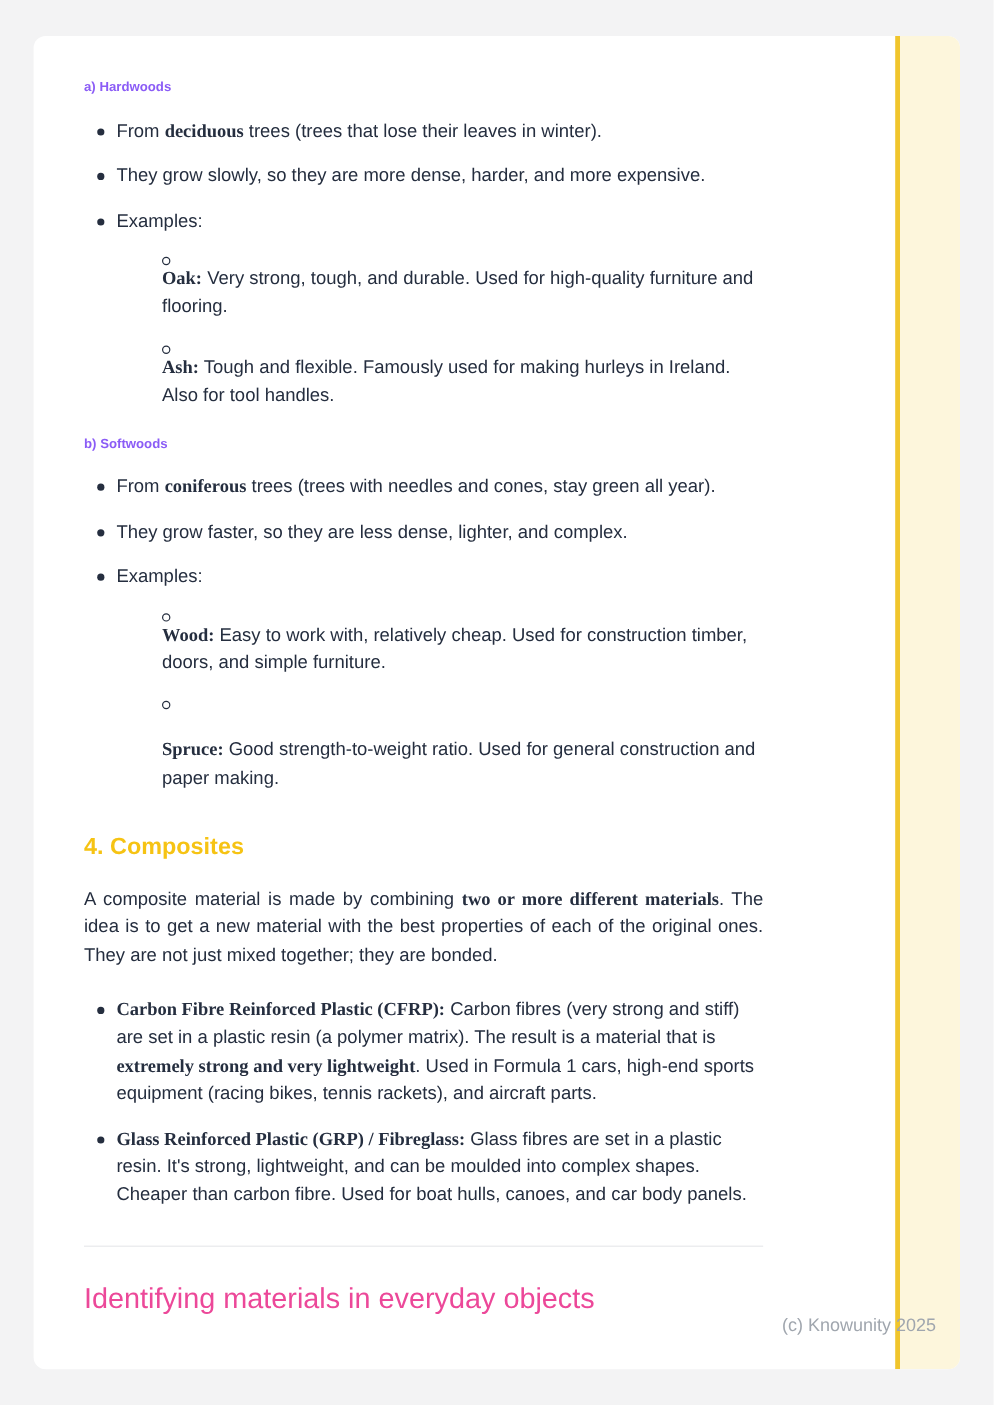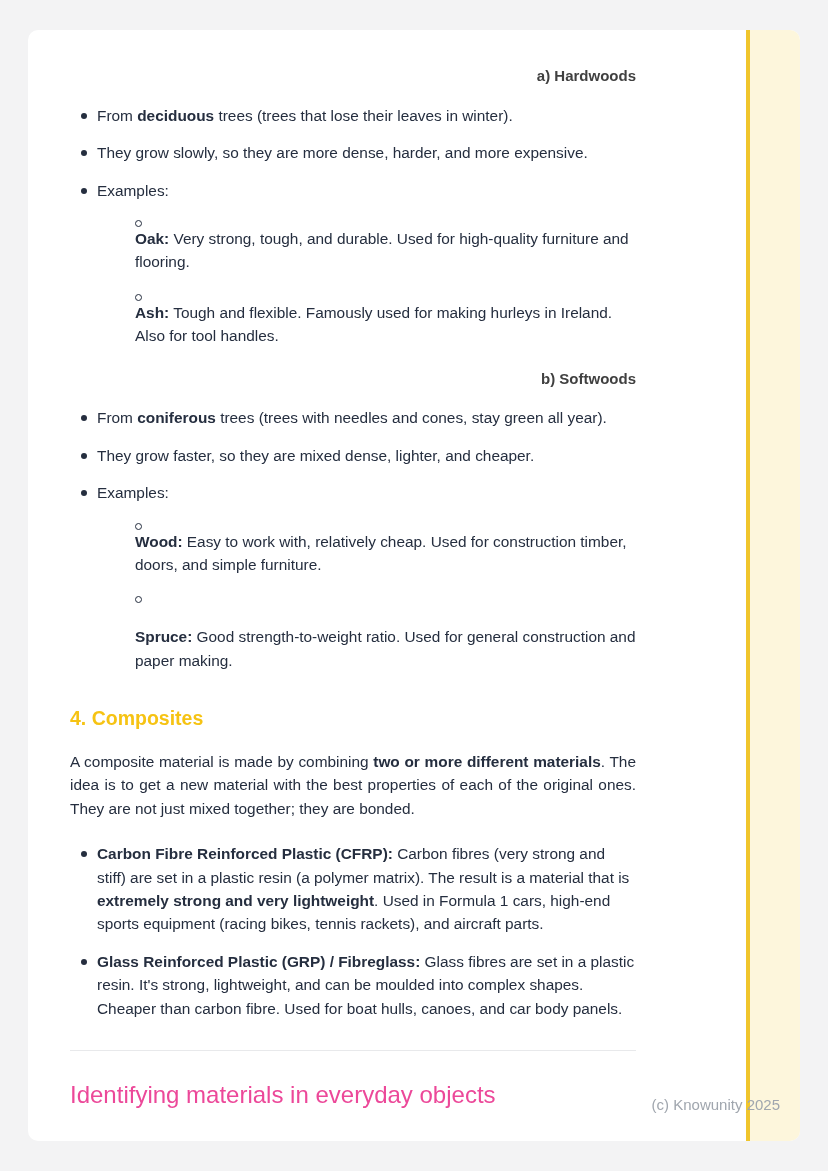--- a/index.html
+++ b/index.html
@@ -53,11 +53,10 @@
     text-align: justify;
   }
   .h-sub {
-    font-size: 15px;
+    font-size: 11px;
     font-weight: 700;
     margin: 18px 0 16px 0;
-    color: #404040;
-    text-align: right;
+    color: #8b5cf6;
   }
   .h-yellow {
     font-size: 19.5px;

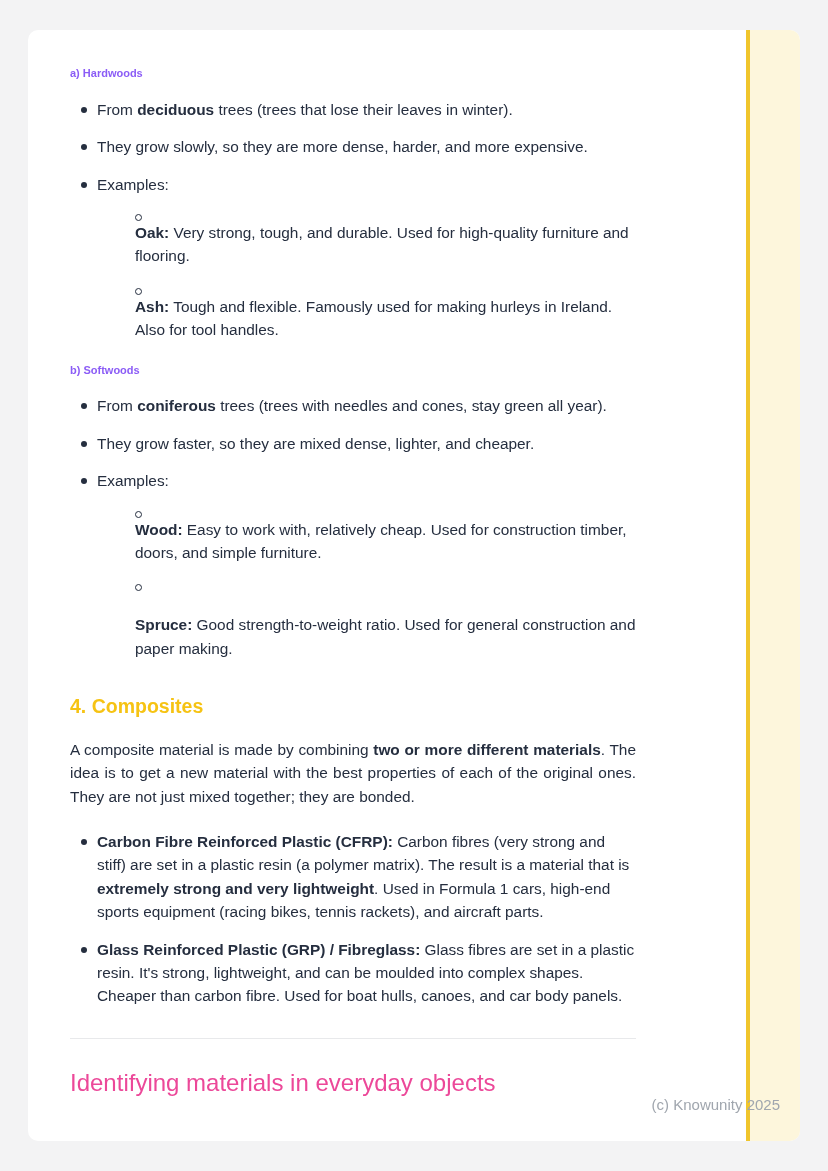--- a/index.html
+++ b/index.html
@@ -98,7 +98,7 @@
     margin: 10px 0 2px 38px;
   }
   .sublist .li { margin-bottom: 12px; flex-direction: column; }
-  strong { font-weight: 700; }
+  strong { font-weight: 700; font-family: Liberation Serif, serif; }
   .divider {
     height: 1px;
     background: #e8e9eb;

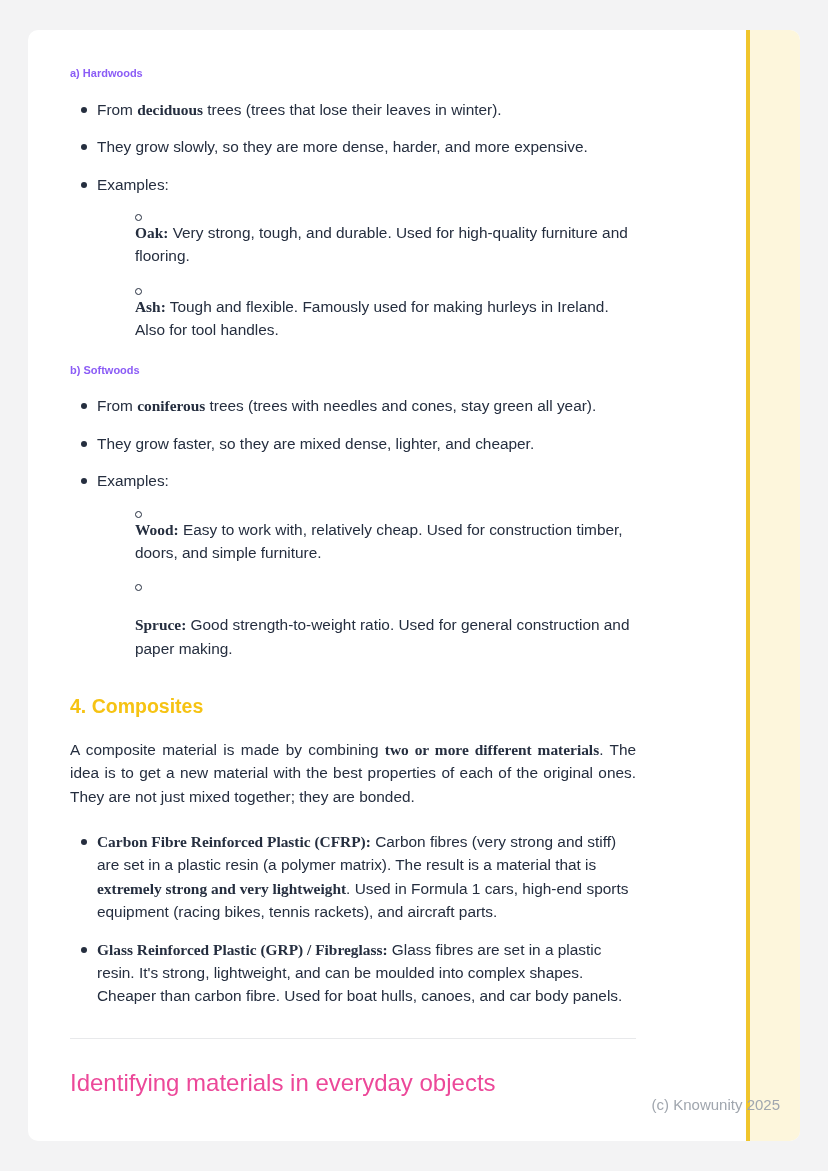--- a/index.html
+++ b/index.html
@@ -162,7 +162,7 @@
       </div>
       <div class="li">
         <span class="dot"></span>
-        <div class="li-body">They grow faster, so they are mixed dense, lighter, and cheaper.</div>
+        <div class="li-body">They grow faster, so they are less dense, lighter, and complex.</div>
       </div>
       <div class="li" style="margin-bottom:0;">
         <span class="dot"></span>

